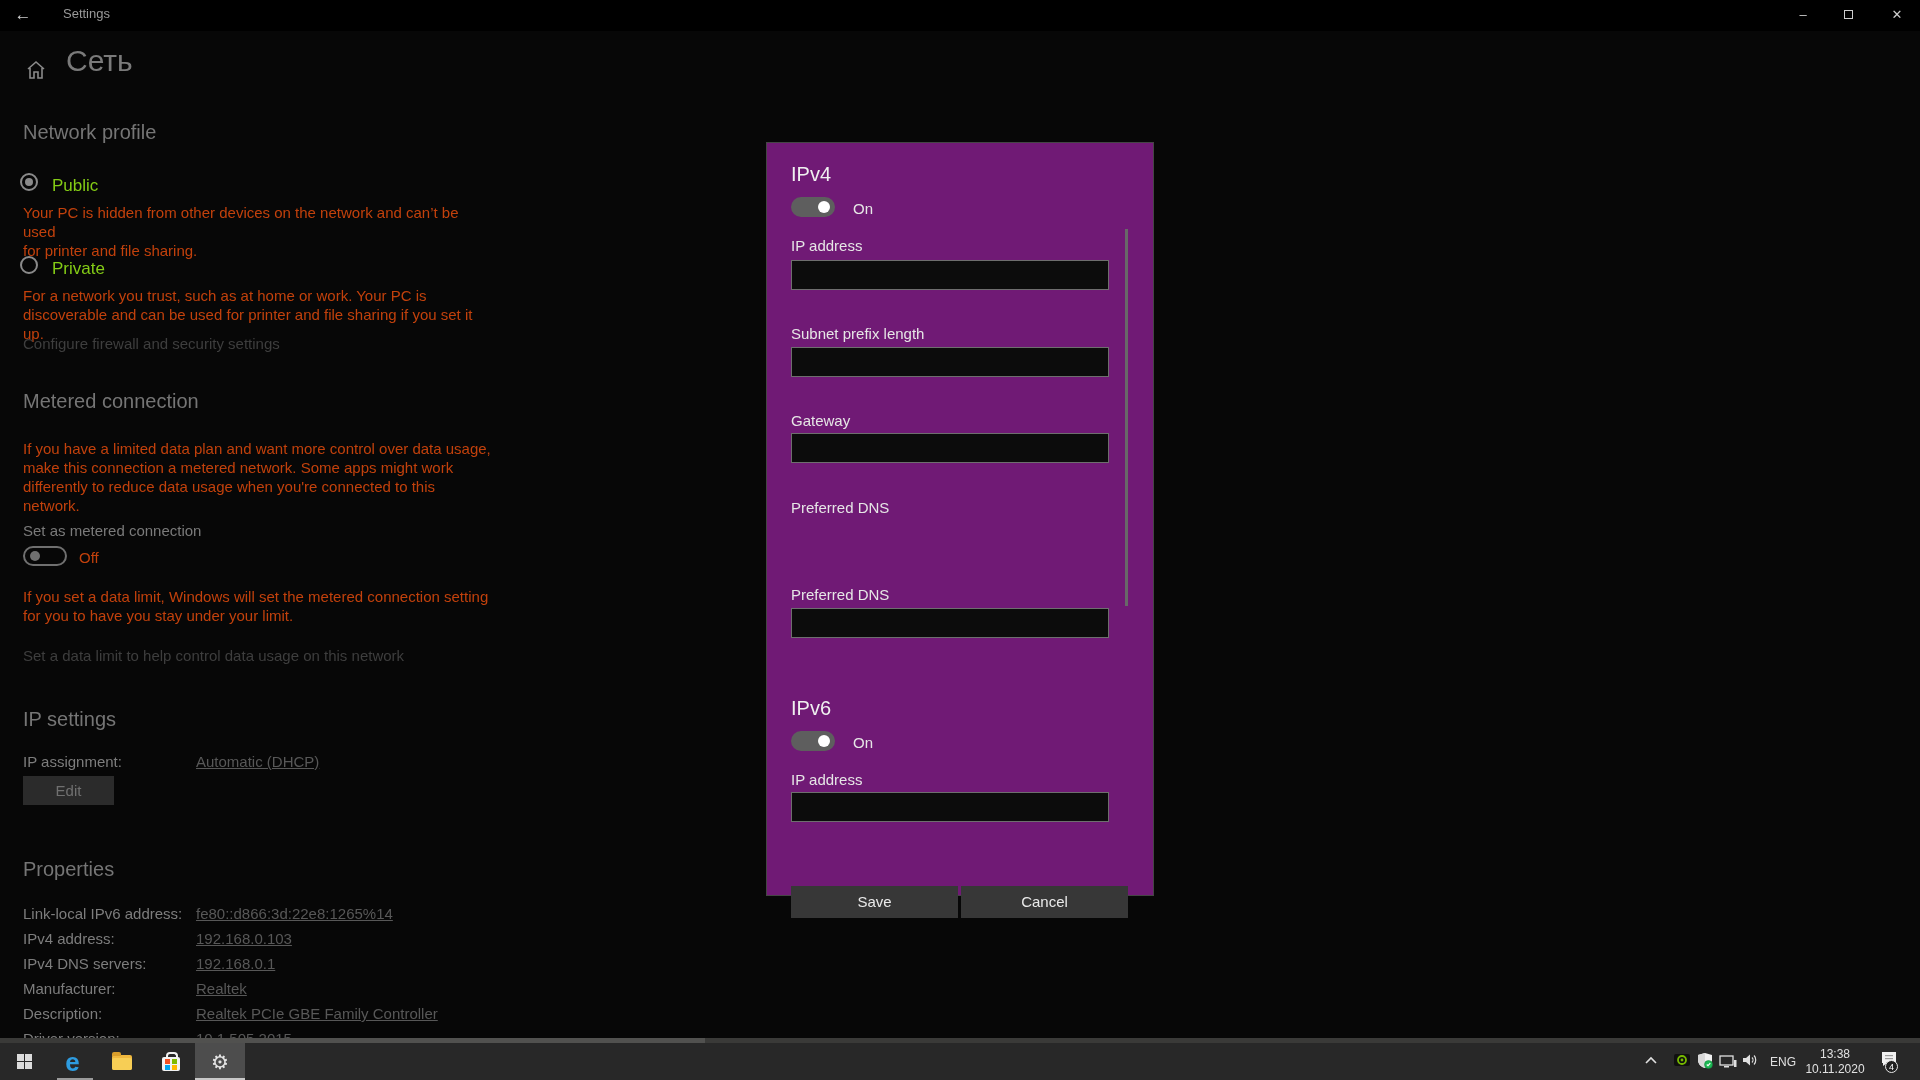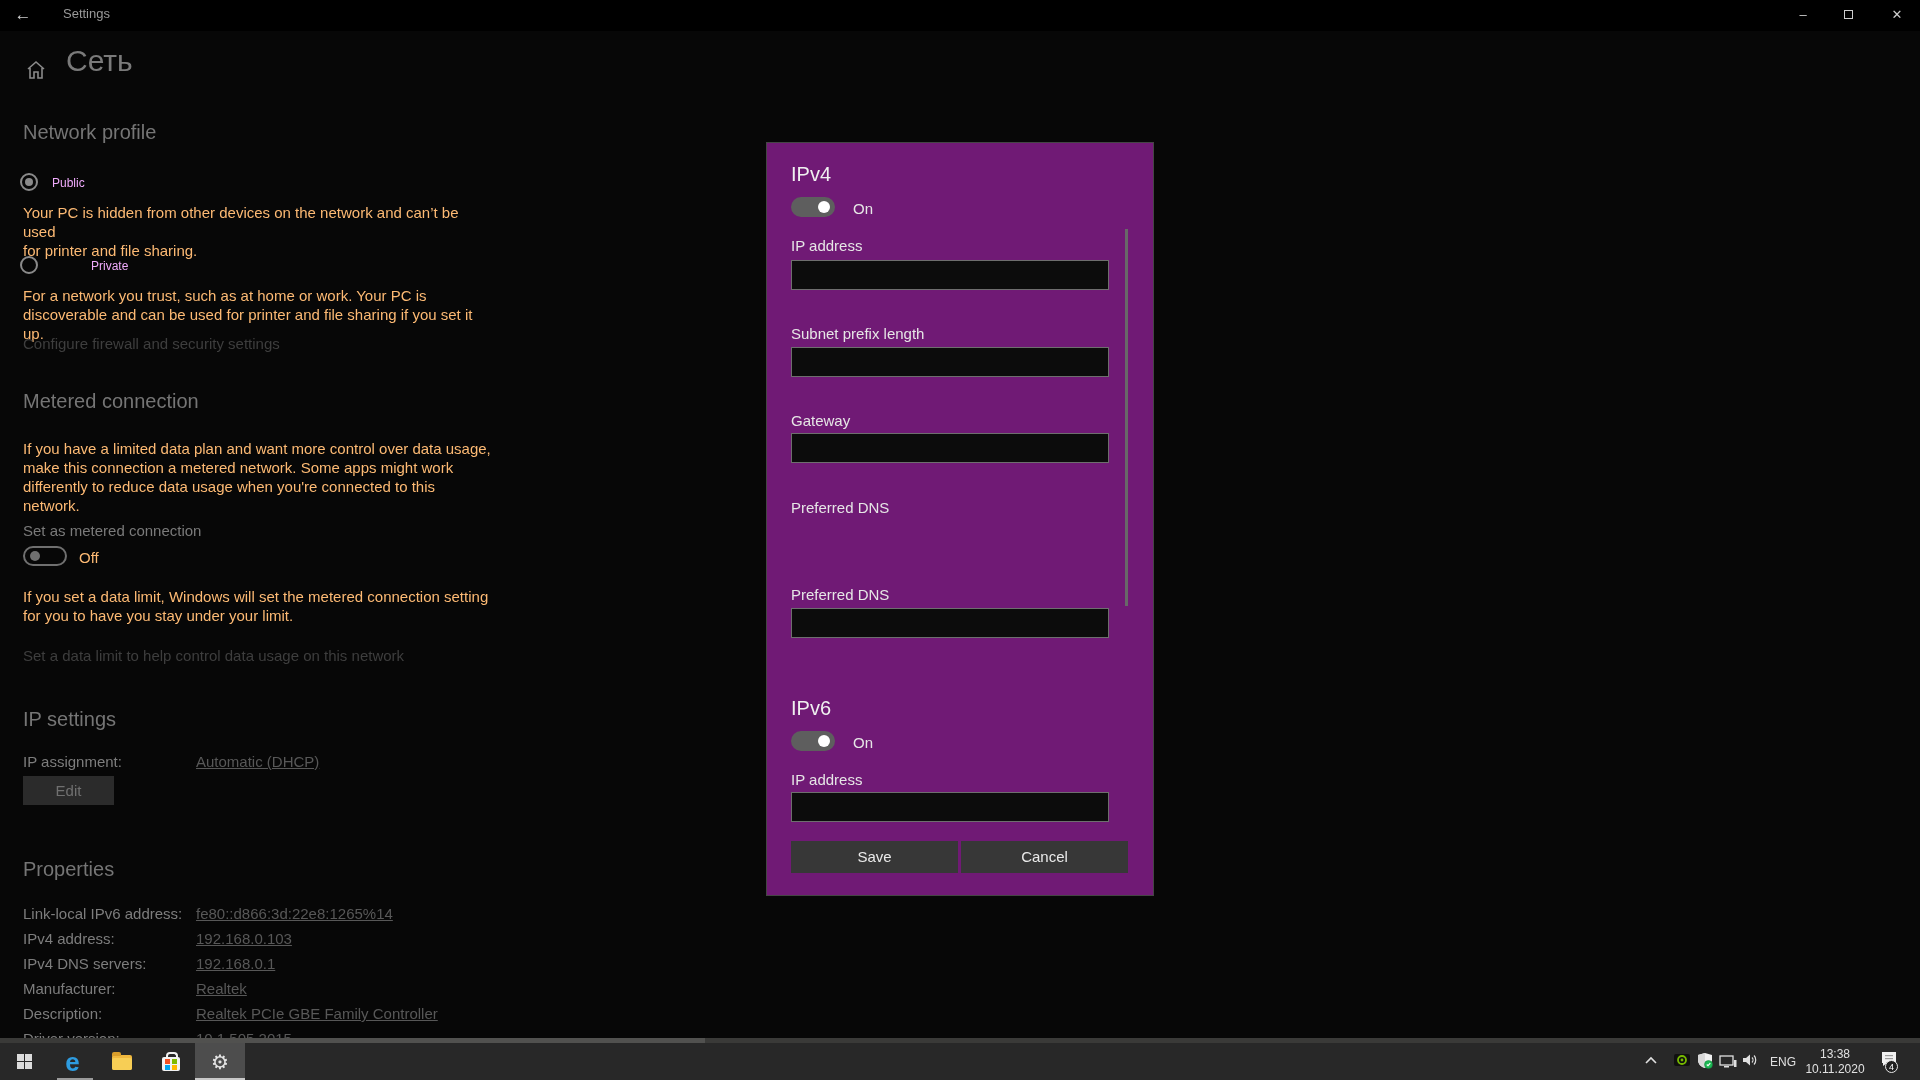--- a/index.html
+++ b/index.html
@@ -25,7 +25,7 @@
   .dim-link { position:absolute; font-size:15px; color:#3e3e3e; }
   .radio { position:absolute; width:18px; height:18px; border:2px solid #8a8a8a; border-radius:50%; }
   .radio .dot { position:absolute; left:3px; top:3px; width:8px; height:8px; border-radius:50%; background:#8a8a8a; }
-  .radio-label { position:absolute; font-size:12px; color:#f0abfc; }
+  .radio-label { position:absolute; font-size:17px; color:#84cc16; }
   .toggle-off { position:absolute; width:44px; height:20px; border:2px solid #6f6f6f; border-radius:10px; background:transparent; }
   .toggle-off .knob { position:absolute; left:5px; top:3px; width:10px; height:10px; border-radius:50%; background:#6f6f6f; }
   .prop-label { position:absolute; font-size:15px; color:#7d7d7d; }

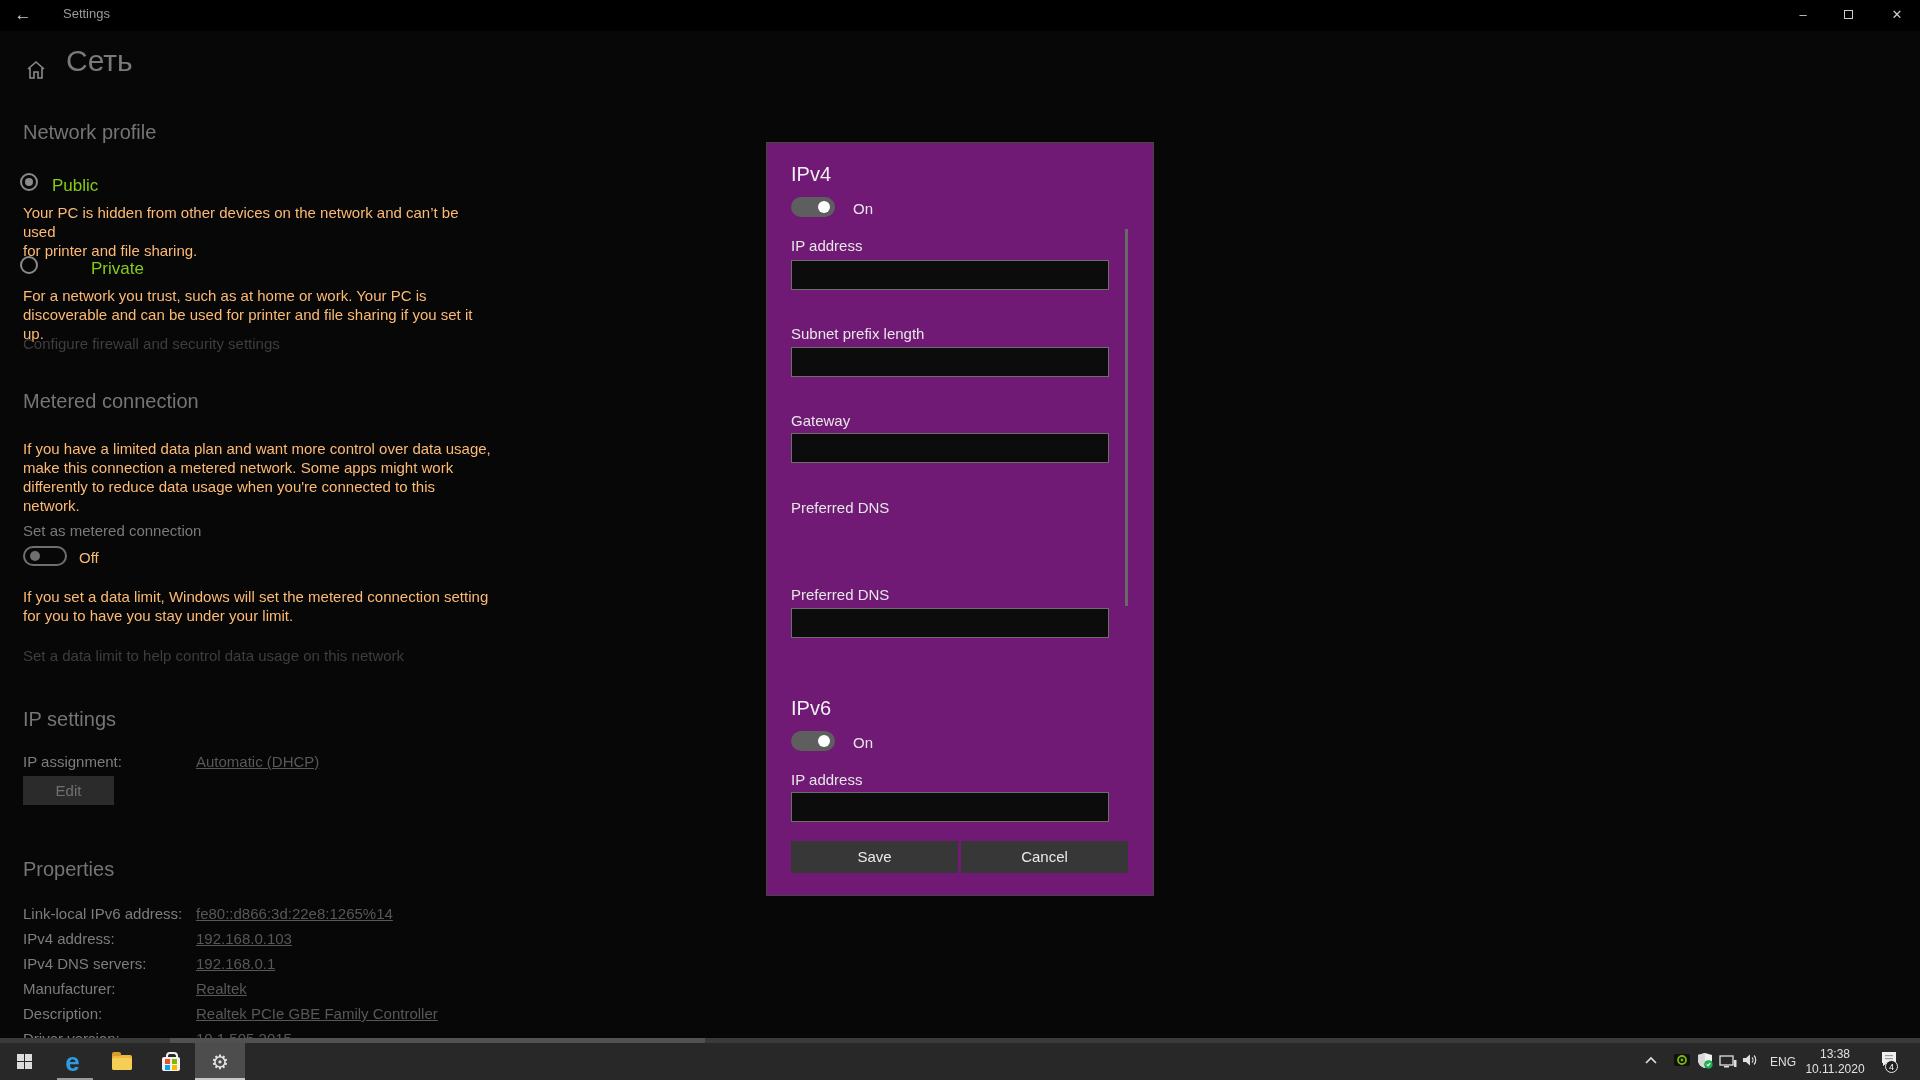--- a/index.html
+++ b/index.html
@@ -21,7 +21,7 @@
 
   
   .sec-head { position:absolute; font-size:20px; color:#757575; }
-  .body-text { position:absolute; font-size:15px; line-height:19px; color:#fdba74; width:470px; }
+  .body-text { position:absolute; font-size:15px; line-height:19px; color:#c2410c; width:470px; }
   .dim-link { position:absolute; font-size:15px; color:#3e3e3e; }
   .radio { position:absolute; width:18px; height:18px; border:2px solid #8a8a8a; border-radius:50%; }
   .radio .dot { position:absolute; left:3px; top:3px; width:8px; height:8px; border-radius:50%; background:#8a8a8a; }

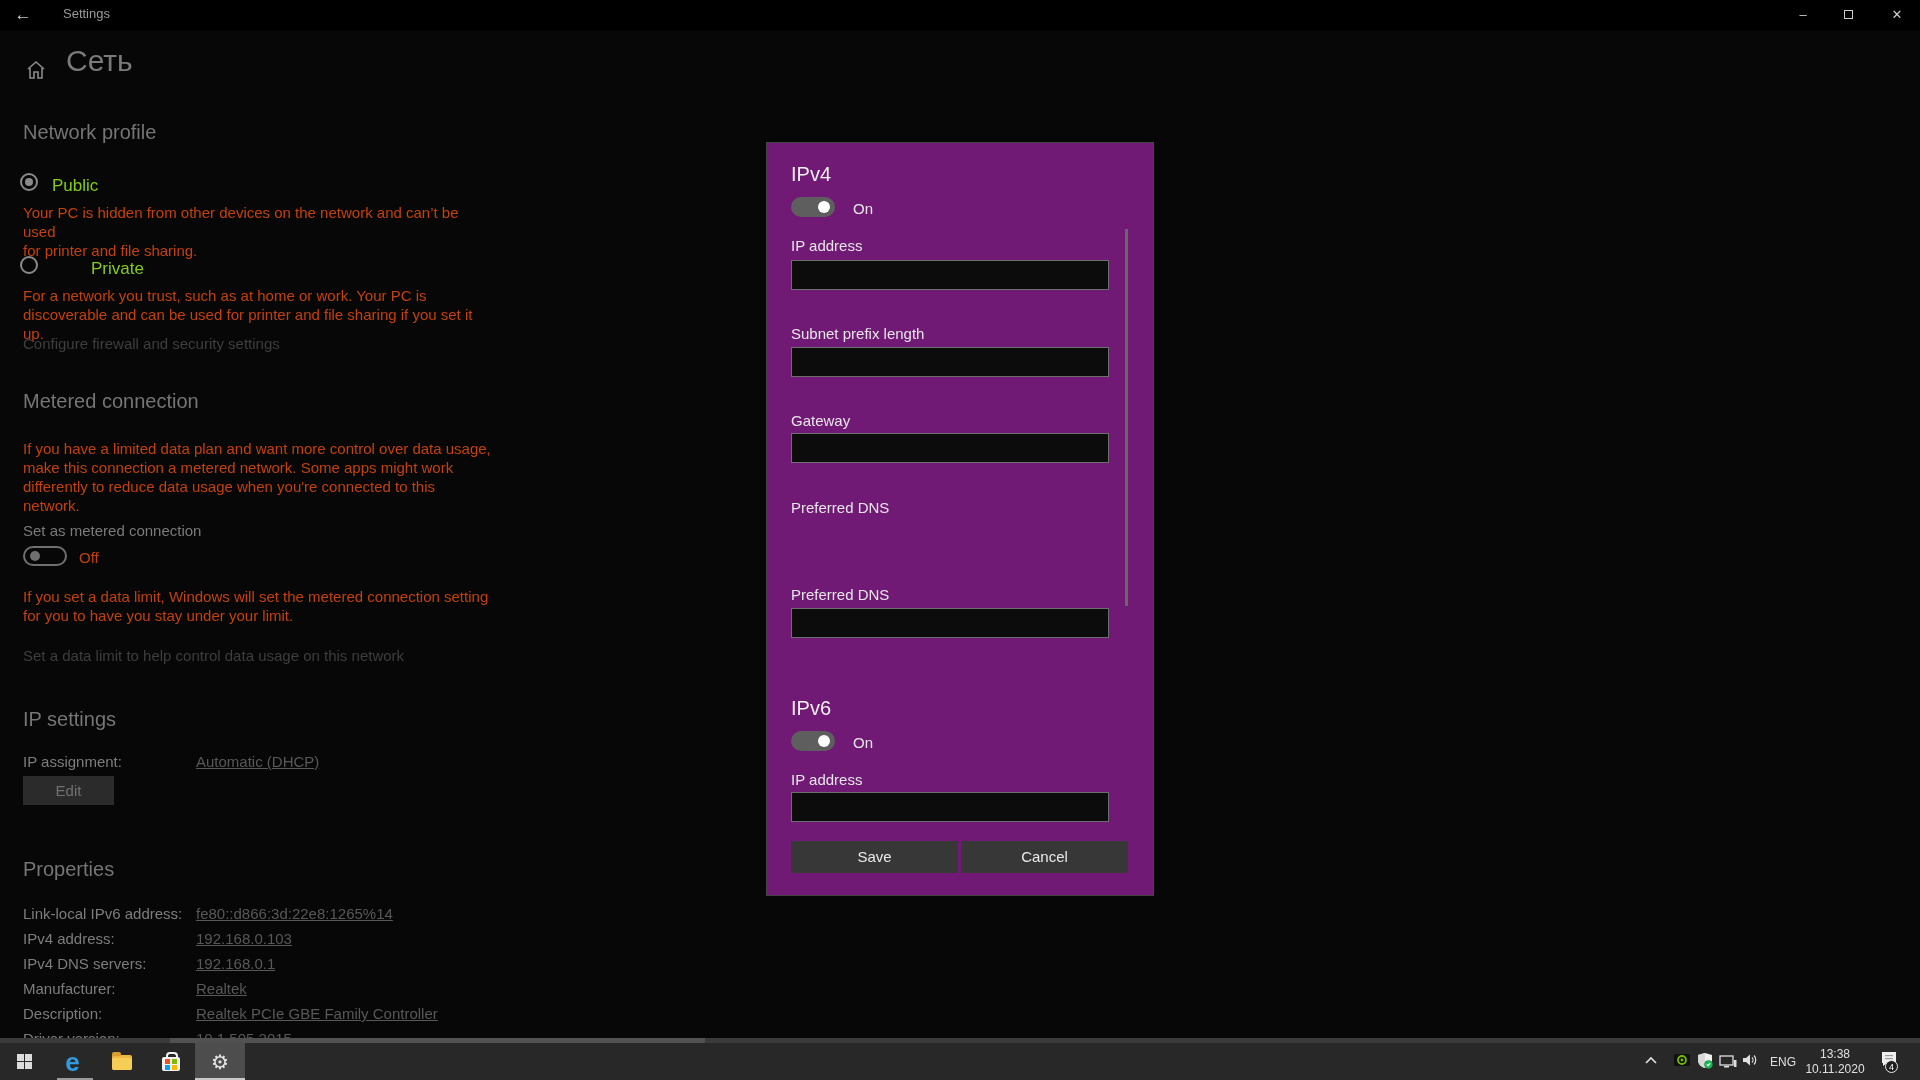--- a/index.html
+++ b/index.html
@@ -97,7 +97,7 @@
   </div>
 
   <div class="radio" style="left:20px; top:256px;"></div>
-  <div class="radio-label" style="left:52px; top:259px;margin-left:39px;">Private</div>
+  <div class="radio-label" style="left:52px; top:259px;">Private</div>
   <div class="body-text" style="left:23px; top:286px;">
     <span>For a network you trust, such as at home or work. Your PC is</span><br>
     <span>discoverable and can be used for printer and file sharing if you set it up.</span>

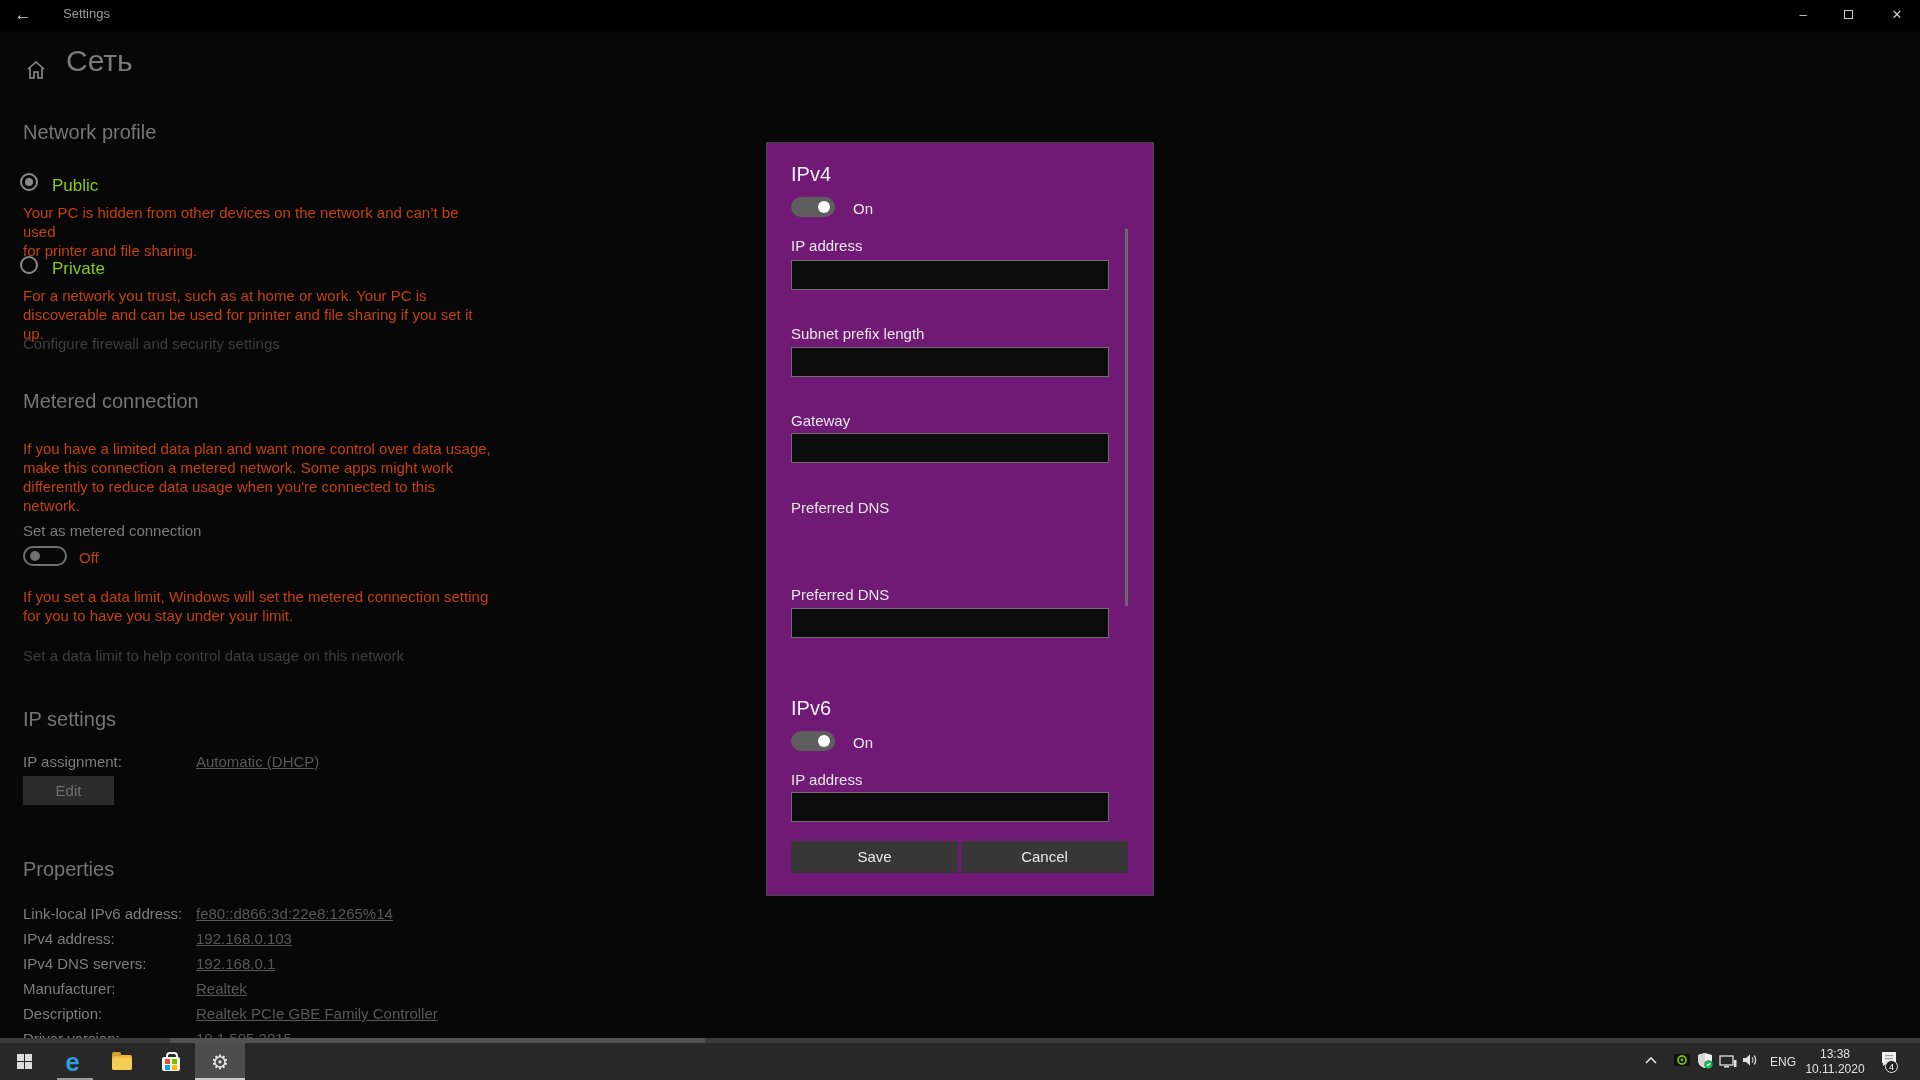--- a/index.html
+++ b/index.html
@@ -40,7 +40,7 @@
   .toggle-on { position:absolute; left:24px; width:44px; height:20px; border-radius:10px; background:#5e5e5e; }
   .toggle-on .knob { position:absolute; right:5px; top:4px; width:12px; height:12px; border-radius:50%; background:#ffffff; }
   .toggle-on-label { position:absolute; left:86px; font-size:15px; color:#e6e6e6; }
-  .dlg-btn { position:absolute; width:167px; height:32px; background:#373737; color:#eaeaea; font-size:15px; text-align:center; line-height:32px; }
+  .dlg-btn { position:absolute; width:167px; height:32px; background:#373737; color:#eaeaea; font-size:15px; text-align:center; line-height:32px;margin-top:45px; }
   .dlg-scroll { position:absolute; left:358px; top:86px; width:3px; height:377px; background:#686868; }
 
   

